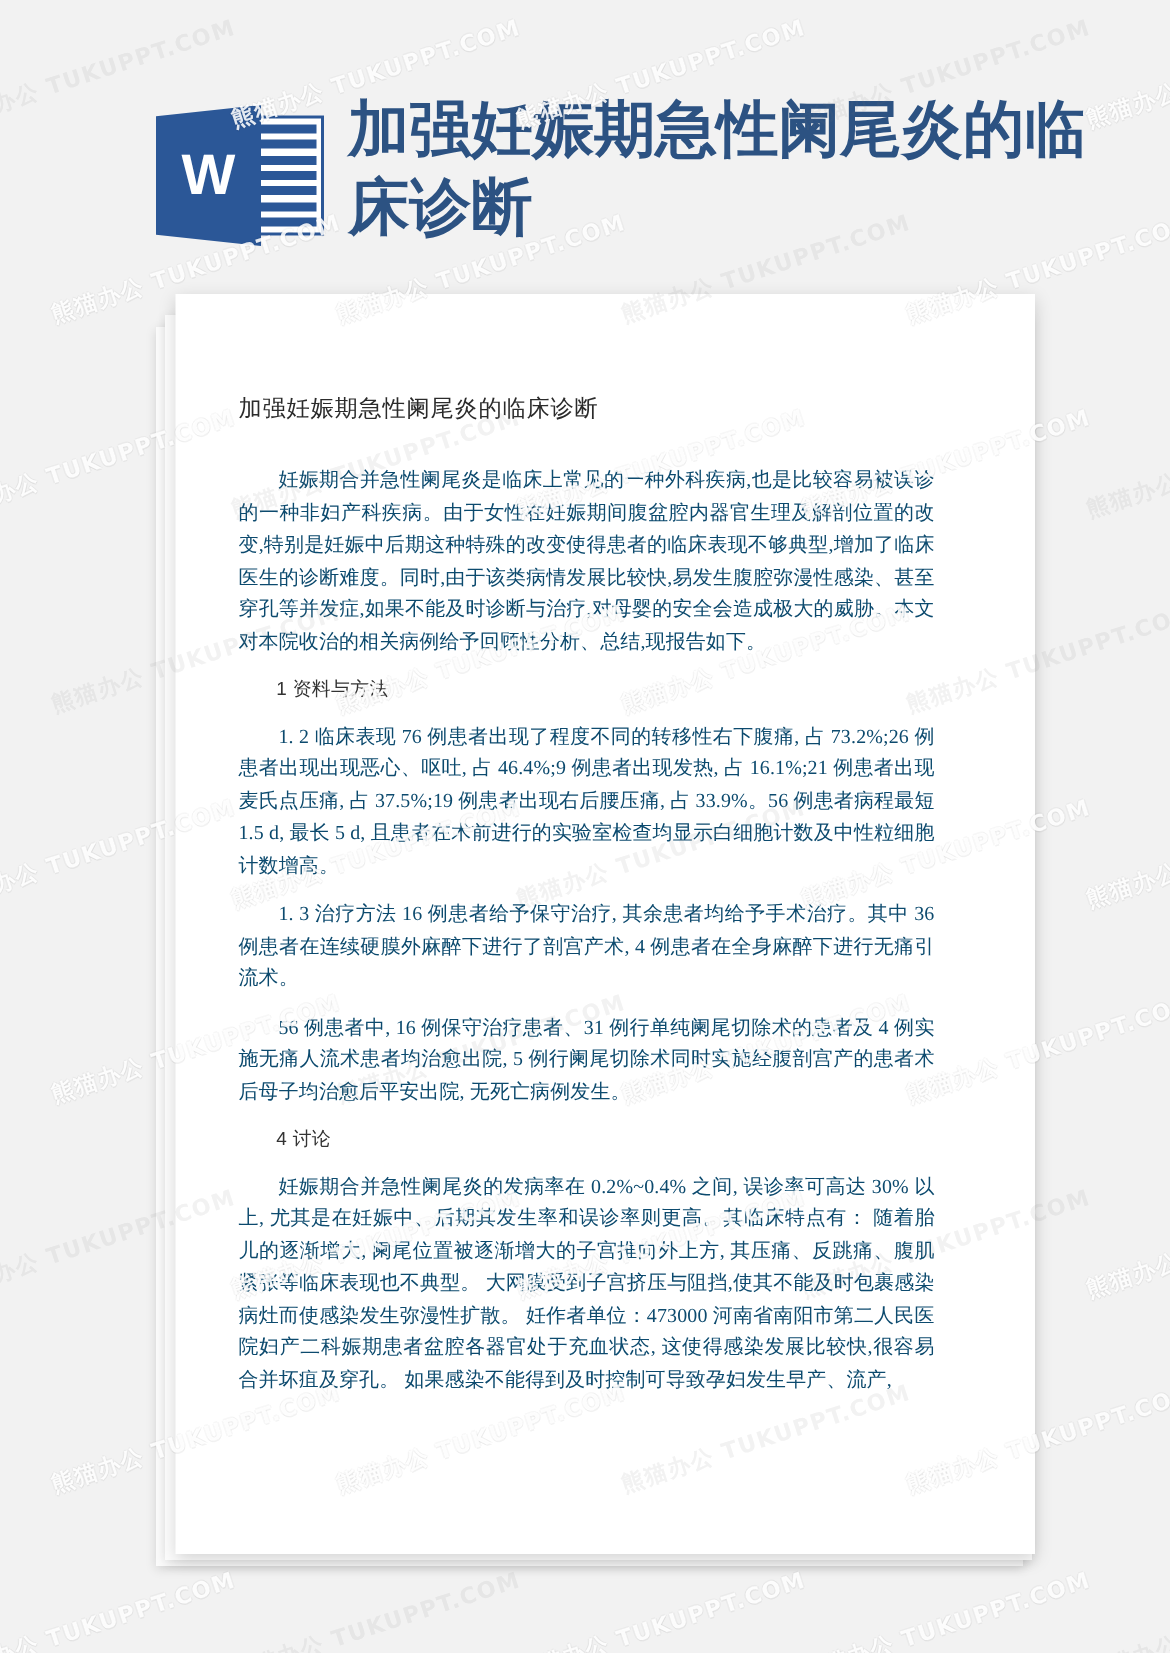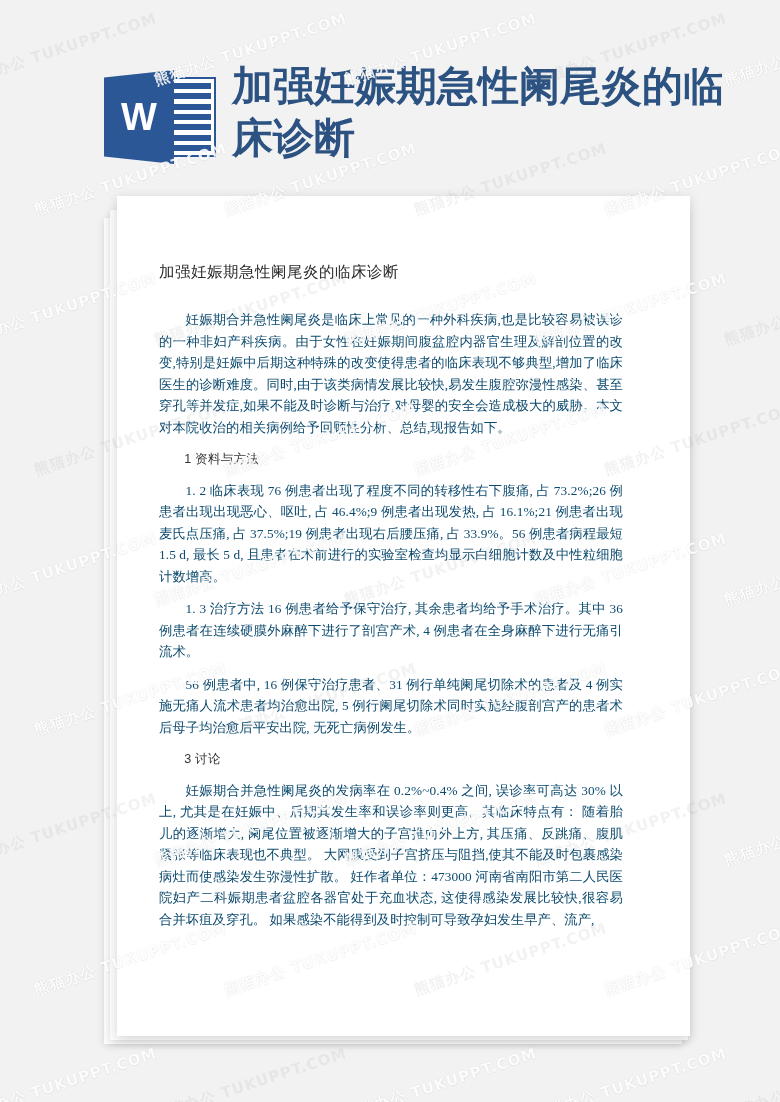--- a/index.html
+++ b/index.html
@@ -235,7 +235,7 @@
           <div class="para">1. 2 临床表现 76 例患者出现了程度不同的转移性右下腹痛, 占 73.2%;26 例患者出现出现恶心、呕吐, 占 46.4%;9 例患者出现发热, 占 16.1%;21 例患者出现麦氏点压痛, 占 37.5%;19 例患者出现右后腰压痛, 占 33.9%。56 例患者病程最短 1.5 d, 最长 5 d, 且患者在术前进行的实验室检查均显示白细胞计数及中性粒细胞计数增高。</div>
           <div class="para">1. 3 治疗方法 16 例患者给予保守治疗, 其余患者均给予手术治疗。其中 36 例患者在连续硬膜外麻醉下进行了剖宫产术, 4 例患者在全身麻醉下进行无痛引流术。</div>
           <div class="para">56 例患者中, 16 例保守治疗患者、31 例行单纯阑尾切除术的患者及 4 例实施无痛人流术患者均治愈出院, 5 例行阑尾切除术同时实施经腹剖宫产的患者术后母子均治愈后平安出院, 无死亡病例发生。</div>
-          <div class="head2">3 讨论</div>
+          <div class="head2">4 讨论</div>
           <div class="para tail">妊娠期合并急性阑尾炎的发病率在 0.2%~0.4% 之间, 误诊率可高达 30% 以上, 尤其是在妊娠中、后期其发生率和误诊率则更高。其临床特点有： 随着胎儿的逐渐增大, 阑尾位置被逐渐增大的子宫推向外上方, 其压痛、反跳痛、腹肌紧张等临床表现也不典型。 大网膜受到子宫挤压与阻挡,使其不能及时包裹感染病灶而使感染发生弥漫性扩散。 妊作者单位：473000 河南省南阳市第二人民医院妇产二科娠期患者盆腔各器官处于充血状态, 这使得感染发展比较快,很容易合并坏疽及穿孔。 如果感染不能得到及时控制可导致孕妇发生早产、流产,</div>
         </div>
     </div>

